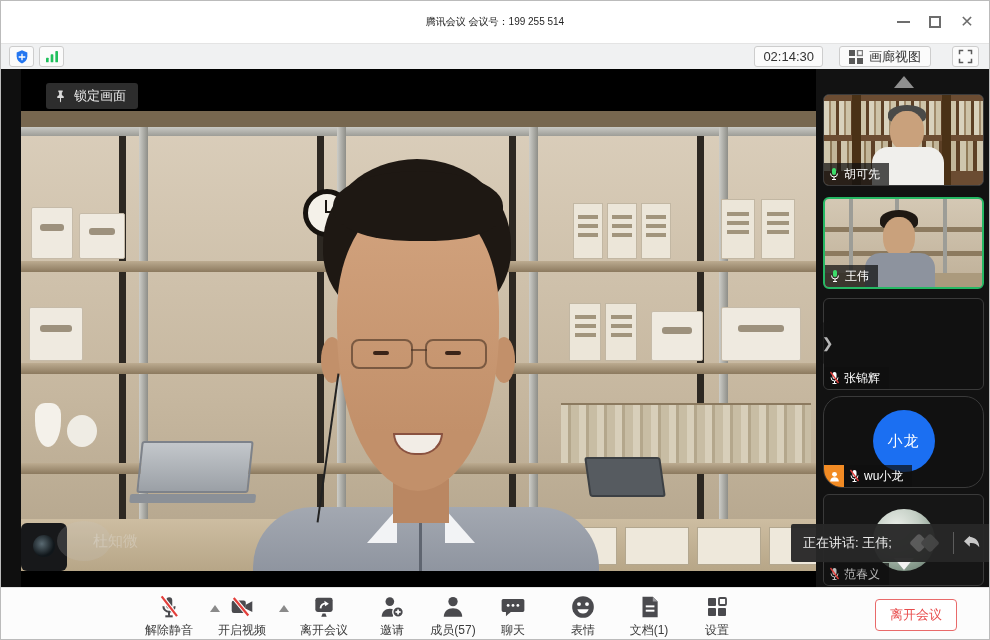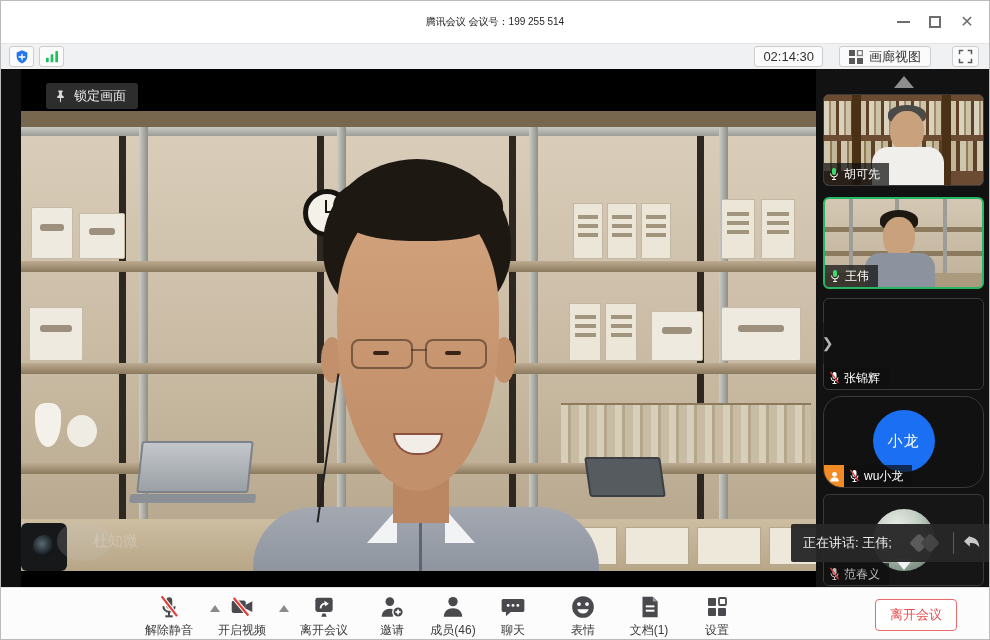--- a/index.html
+++ b/index.html
@@ -441,7 +441,7 @@
             <path d="M3.5 21c0-4.8 3.6-7.8 8.5-7.8s8.5 3 8.5 7.8z" fill="#4a4a4e"></path>
           </svg>
       </div>
-      <div class="bb-label">成员(46)</div>
+      <div class="bb-label">成员(57)</div>
     </div>
 
     <div class="bb-item" style="left:477px">

